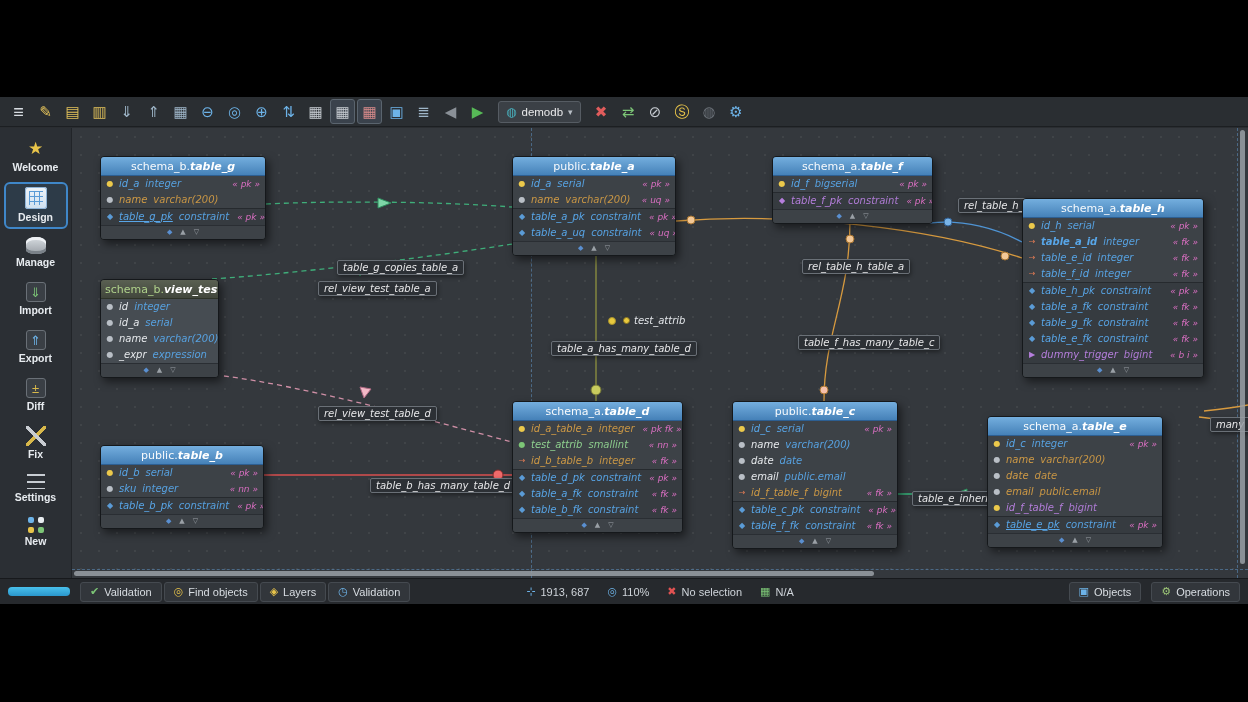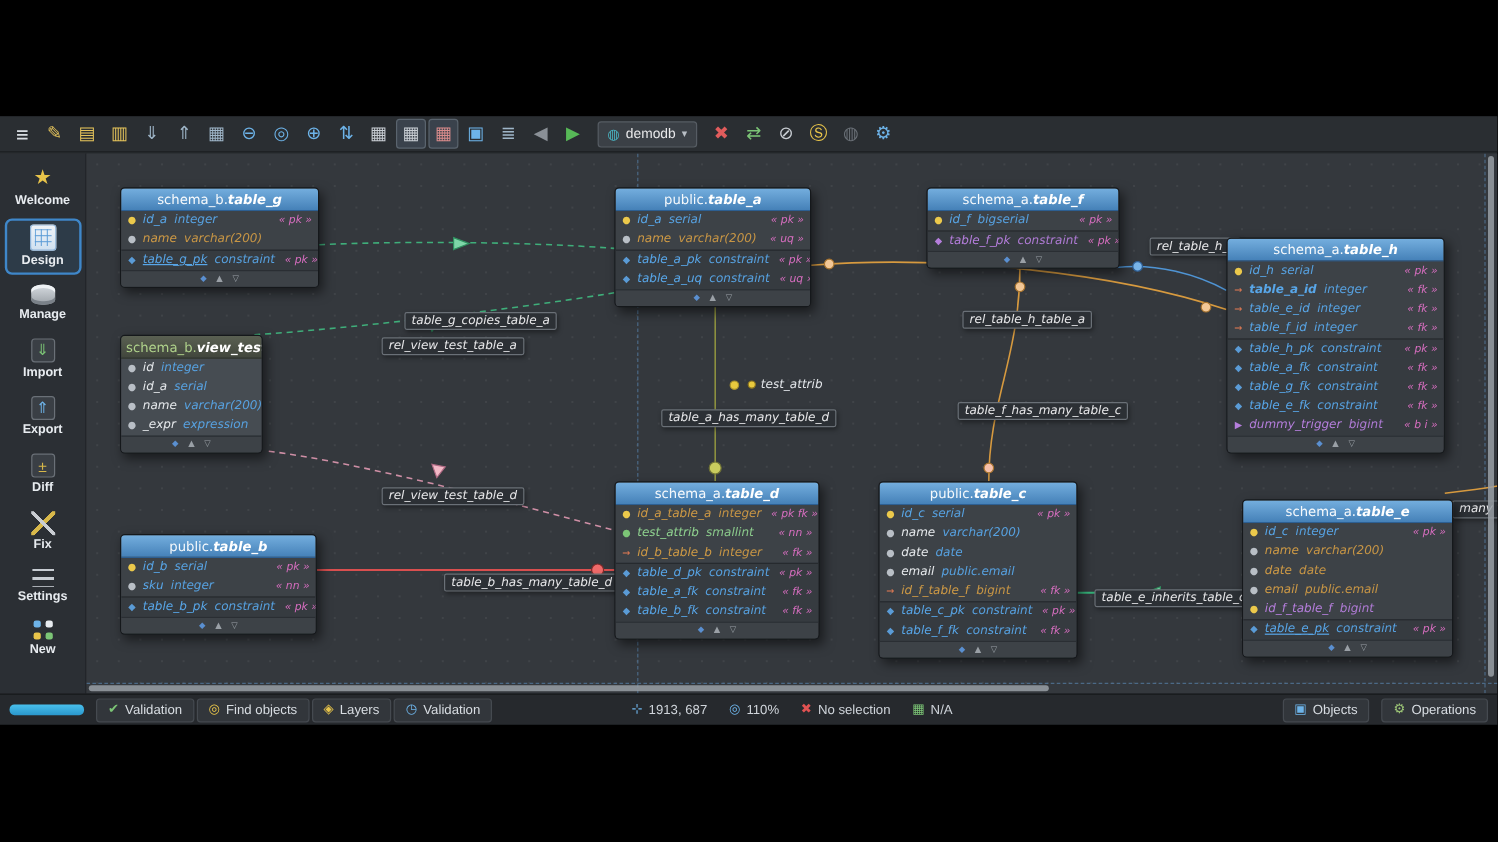--- a/index.html
+++ b/index.html
@@ -595,7 +595,7 @@
               <span style="color: rgb(154, 160, 166);">▽</span>
             </div>
           </div>
-          <div class="er-table" style="left: 963px; top: 288px; width: 176px;">
+          <div class="er-table" style="left: 915px; top: 288px; width: 176px;">
             <div class="er-header"><span class="er-schema">schema_a.</span><span class="er-name">table_e</span></div>
             <div class="er-body">
               <div class="er-row">

